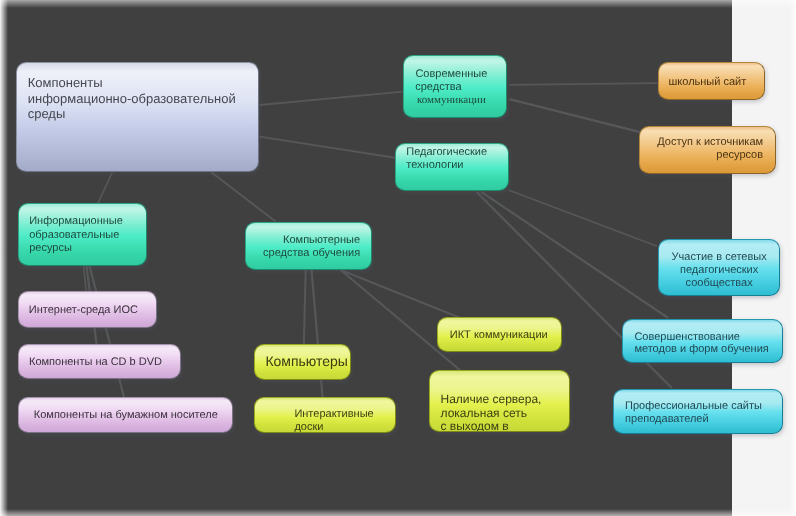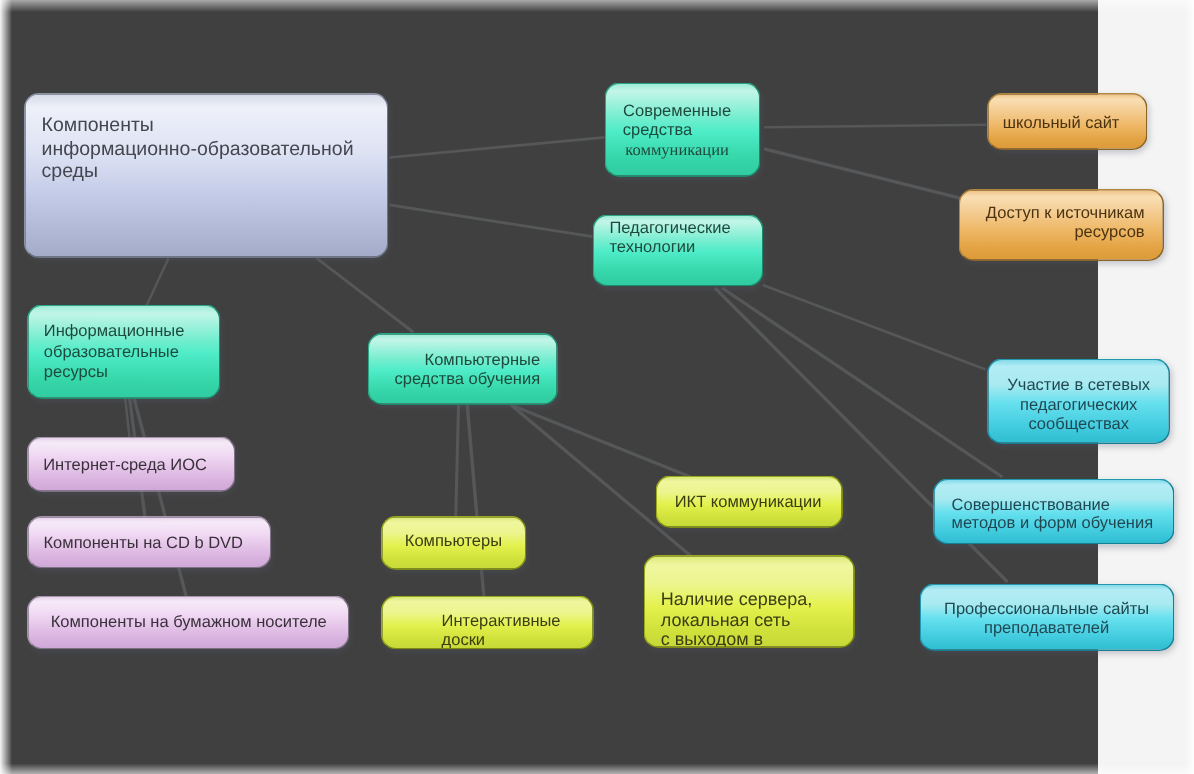--- a/index.html
+++ b/index.html
@@ -83,7 +83,7 @@
 средства обучения</span>
       </div>
       <div class="node" style="left: 253.9px; top: 344.2px; width: 96.8px; height: 35.9px; background: linear-gradient(rgb(217, 232, 120) 0%, rgb(239, 246, 158) 9%, rgb(236, 245, 143) 30%, rgb(228, 241, 78) 55%, rgb(210, 226, 60) 80%, rgb(198, 217, 56) 100%); border-width: 1px; border-style: solid; border-color: rgb(154, 168, 28) rgb(125, 138, 20) rgb(125, 138, 20) rgb(154, 168, 28); border-image: initial;">
-        <span class="txt" style="color: rgb(59, 62, 18); font-size: 11px; line-height: 13px; text-align: center; padding-top: 10px; padding-left: 10.5px; padding-right: 10.5px;">Компьютеры</span>
+        <span class="txt" style="color: rgb(59, 62, 18); font-size: 14px; line-height: 13px; text-align: center; padding-top: 10px; padding-left: 10.5px; padding-right: 10.5px;">Компьютеры</span>
       </div>
       <div class="node" style="left: 253.9px; top: 397px; width: 142px; height: 35.7px; background: linear-gradient(rgb(217, 232, 120) 0%, rgb(239, 246, 158) 9%, rgb(236, 245, 143) 30%, rgb(228, 241, 78) 55%, rgb(210, 226, 60) 80%, rgb(198, 217, 56) 100%); border-width: 1px; border-style: solid; border-color: rgb(154, 168, 28) rgb(125, 138, 20) rgb(125, 138, 20) rgb(154, 168, 28); border-image: initial;">
         <span class="txt" style="color: rgb(59, 62, 18); font-size: 11px; line-height: 13px; text-align: left; padding-top: 9.5px; padding-left: 10.5px; padding-right: 10px; margin-left: 29px;">Интерактивные доски</span>

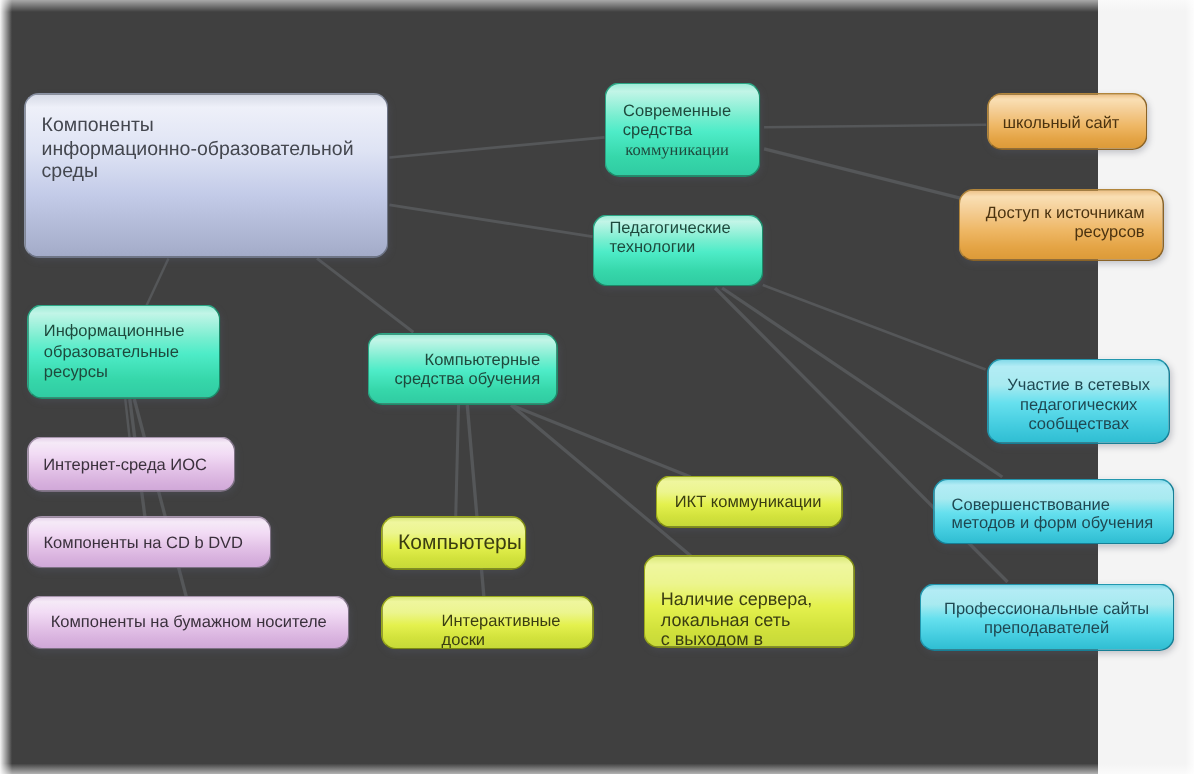--- a/index.html
+++ b/index.html
@@ -106,7 +106,7 @@
 методов и форм обучения</span>
       </div>
       <div class="node" style="left: 612.6px; top: 388.7px; width: 170.3px; height: 45.3px; background: linear-gradient(rgb(132, 218, 233) 0%, rgb(179, 236, 245) 8%, rgb(168, 234, 240) 30%, rgb(102, 224, 238) 52%, rgb(67, 204, 223) 80%, rgb(47, 189, 210) 100%); border-width: 1px; border-style: solid; border-color: rgb(35, 151, 174) rgb(22, 127, 150) rgb(22, 127, 150) rgb(35, 151, 174); border-image: initial;">
-        <span class="txt" style="color: rgb(31, 72, 82); font-size: 11px; line-height: 12.9px; text-align: center; padding-top: 10.5px; padding-left: 11.5px; padding-right: 11.5px;">Профессиональные сайты
+        <span class="txt" style="color: rgb(31, 72, 82); font-size: 11px; line-height: 12.9px; text-align: left; padding-top: 10.5px; padding-left: 11.5px; padding-right: 11.5px;">Профессиональные сайты
 преподавателей</span>
       </div>
     </div>

